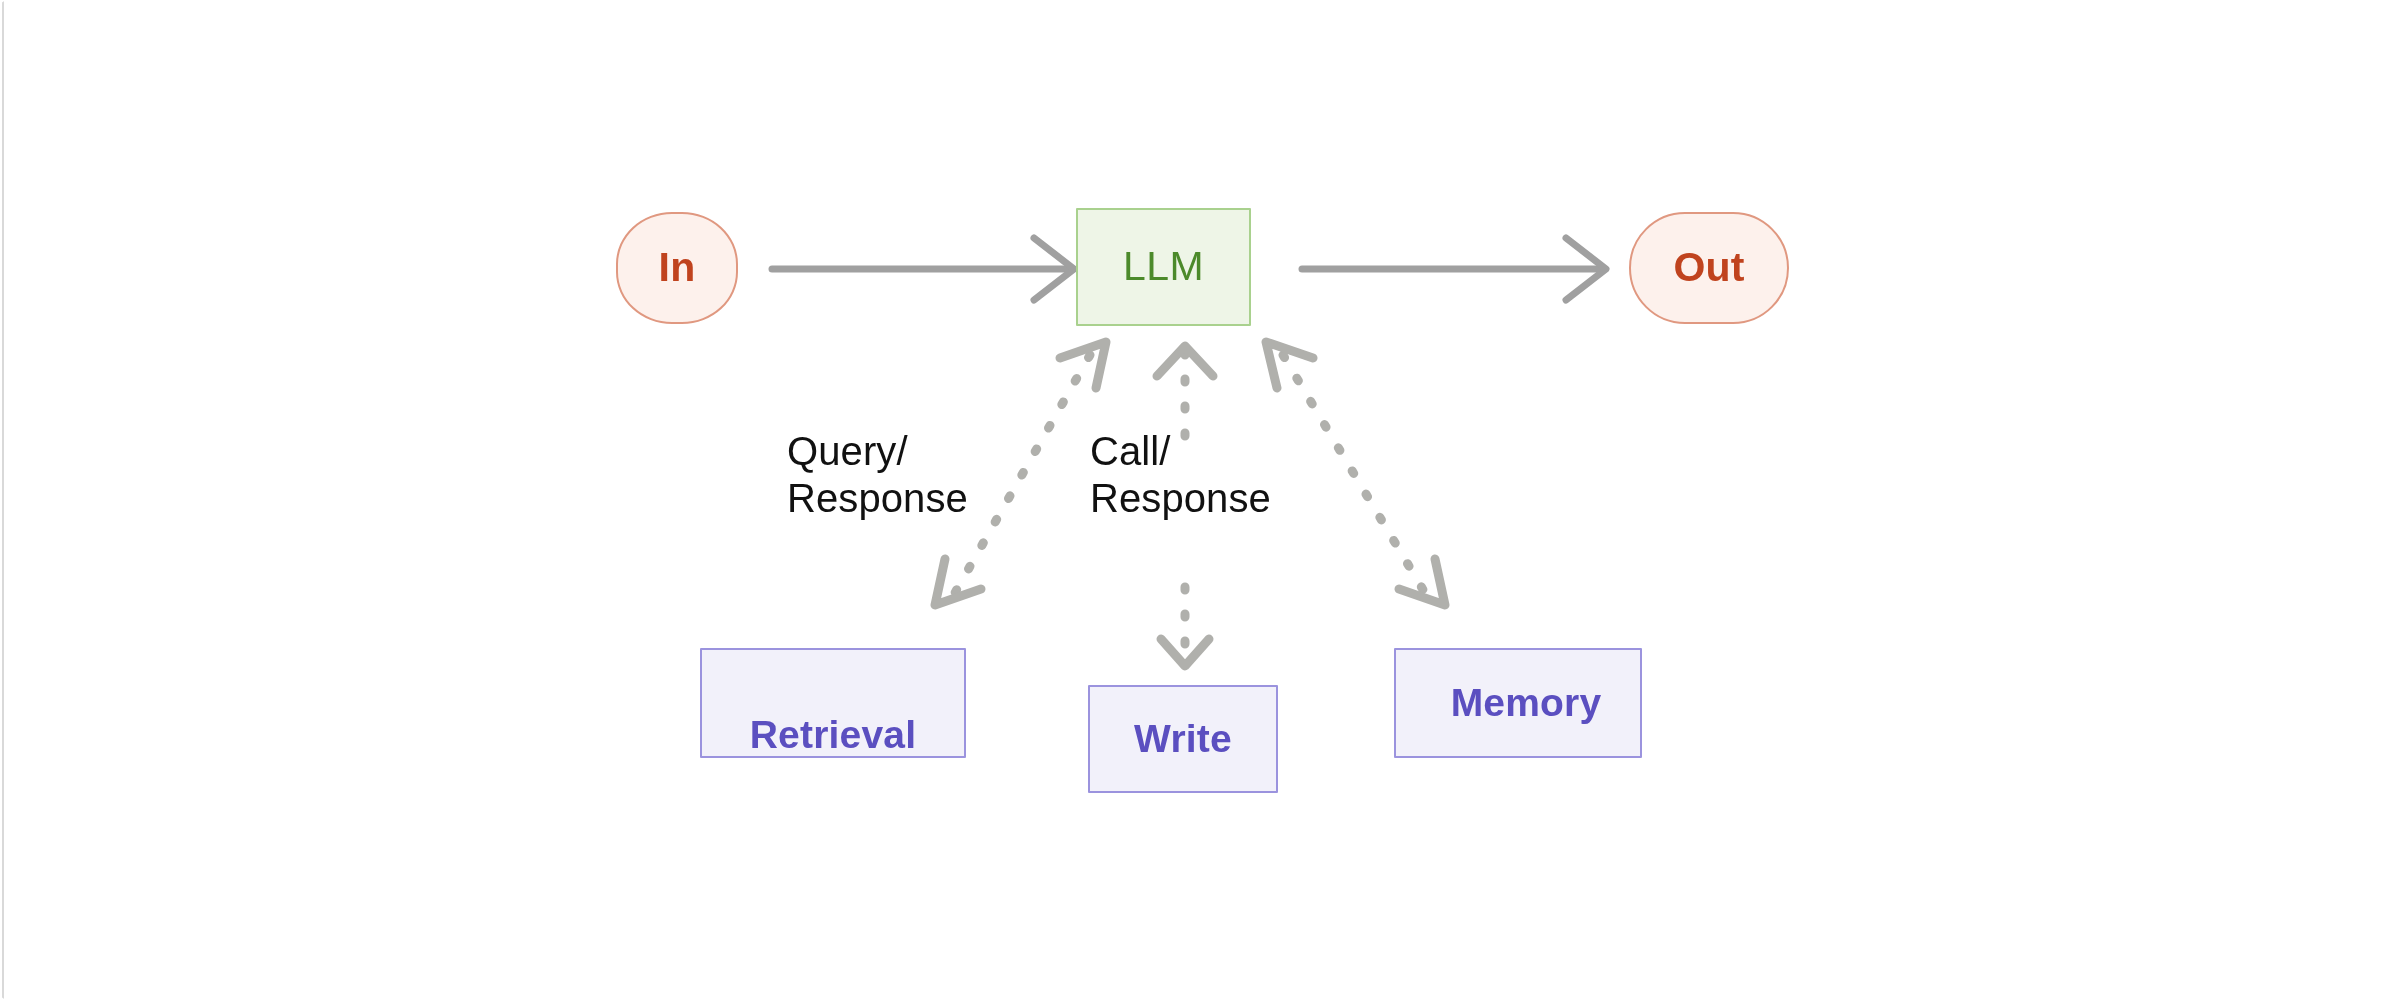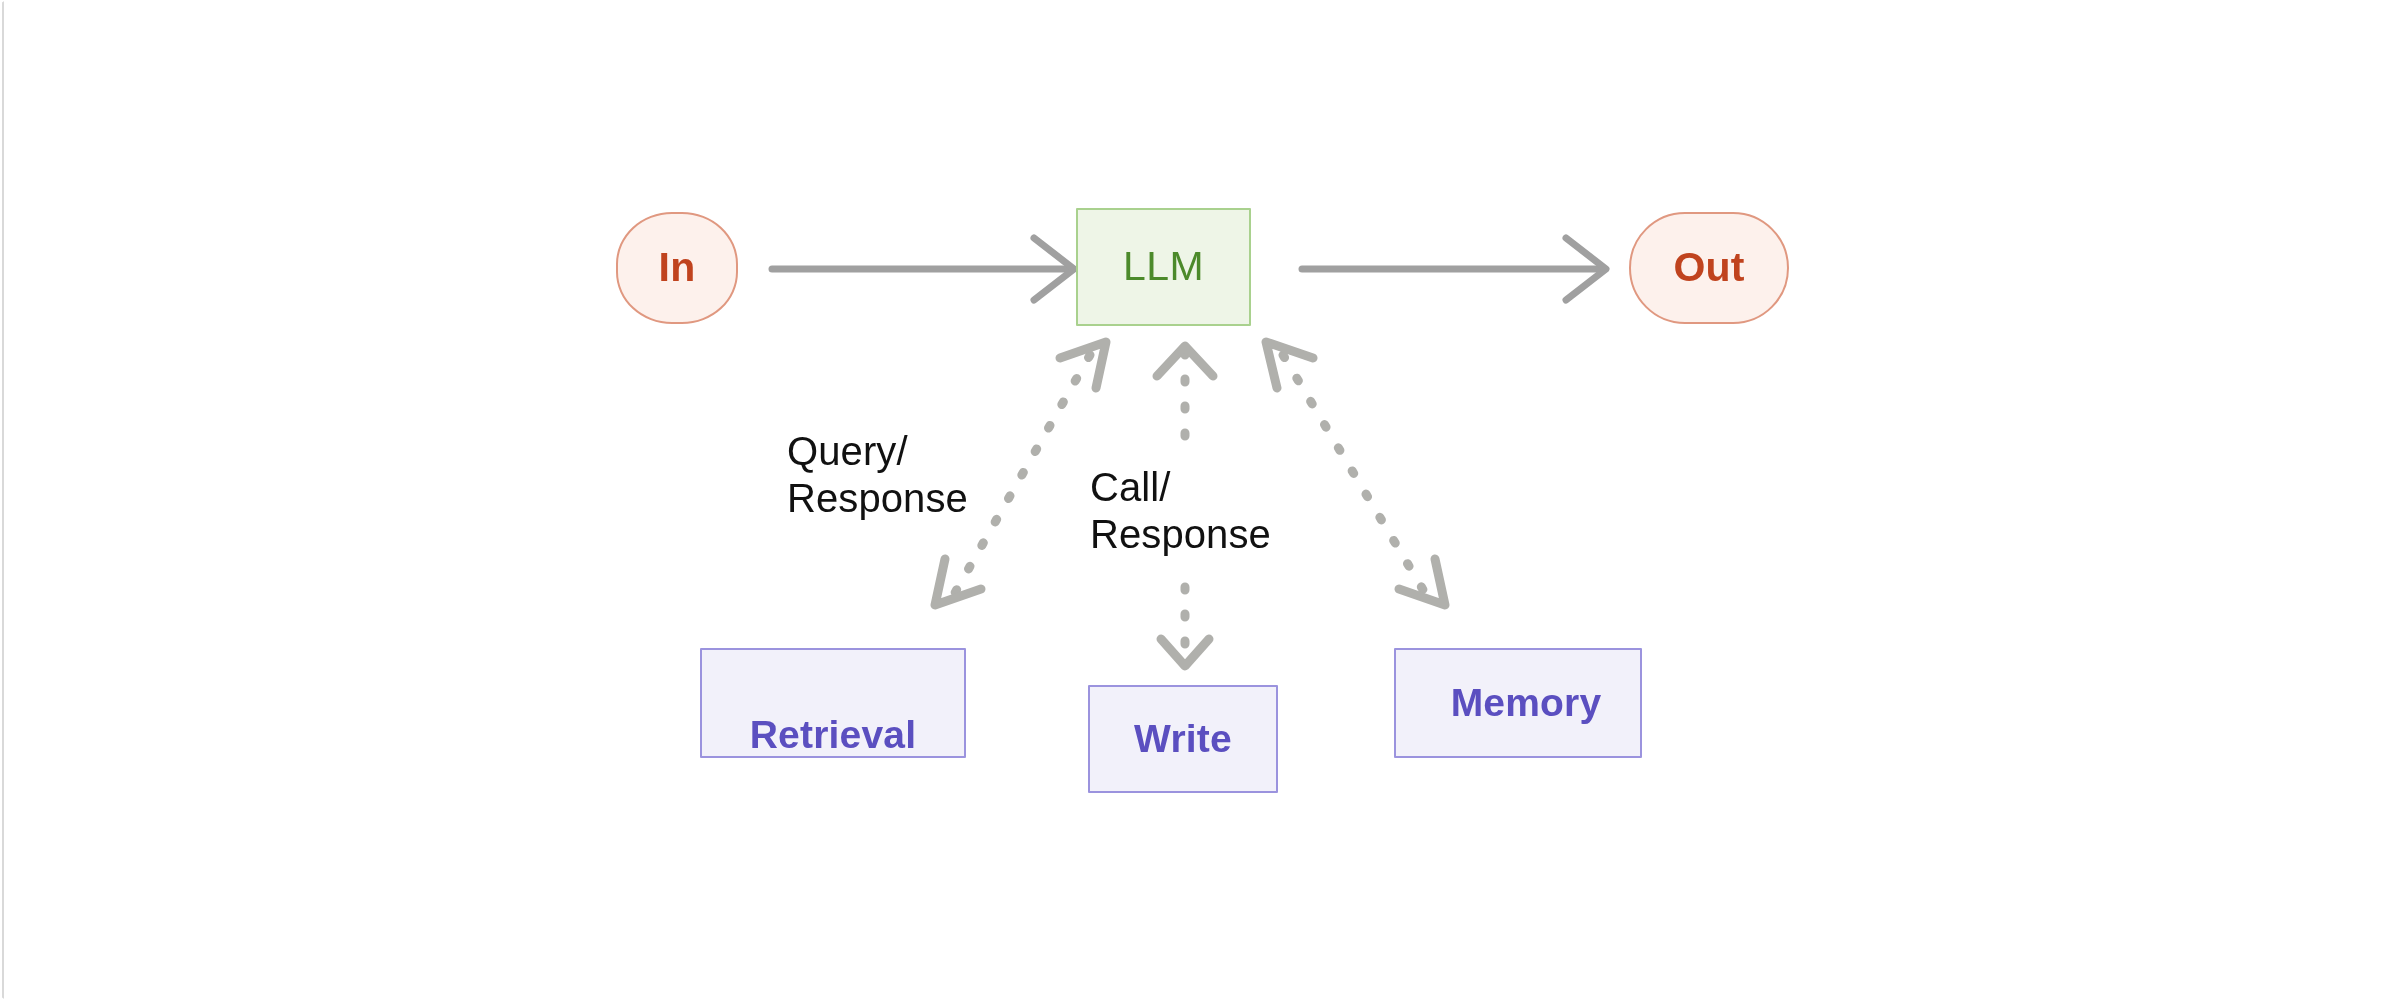--- a/index.html
+++ b/index.html
@@ -124,7 +124,7 @@
   }
   .edge-label span { display: block; }
   #label-query    { left: 787px;  top: 428px; width: 170px; }
-  #label-call     { left: 1090px; top: 464px; width: 190px; }
+  #label-call     { left: 1090px; top: 428px; width: 190px; }
   #label-read     { left: 1433px; top: 428px; width: 160px; }
 </style>
 </head>

